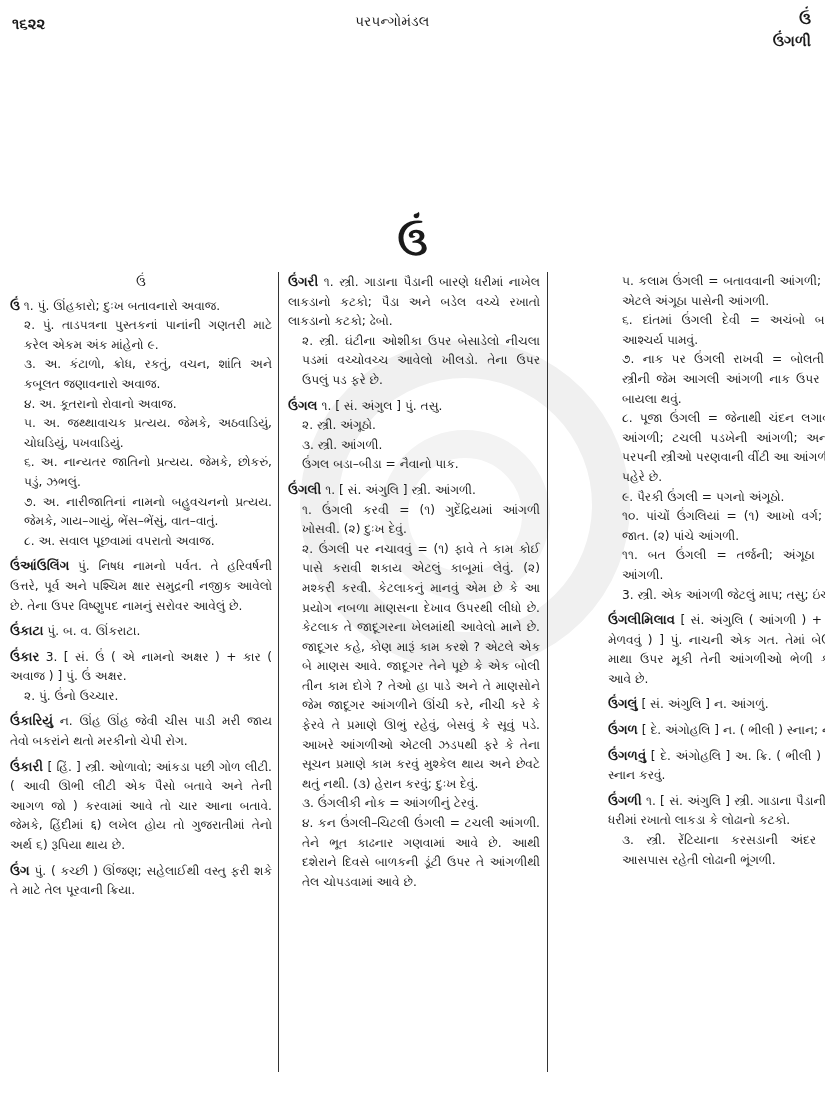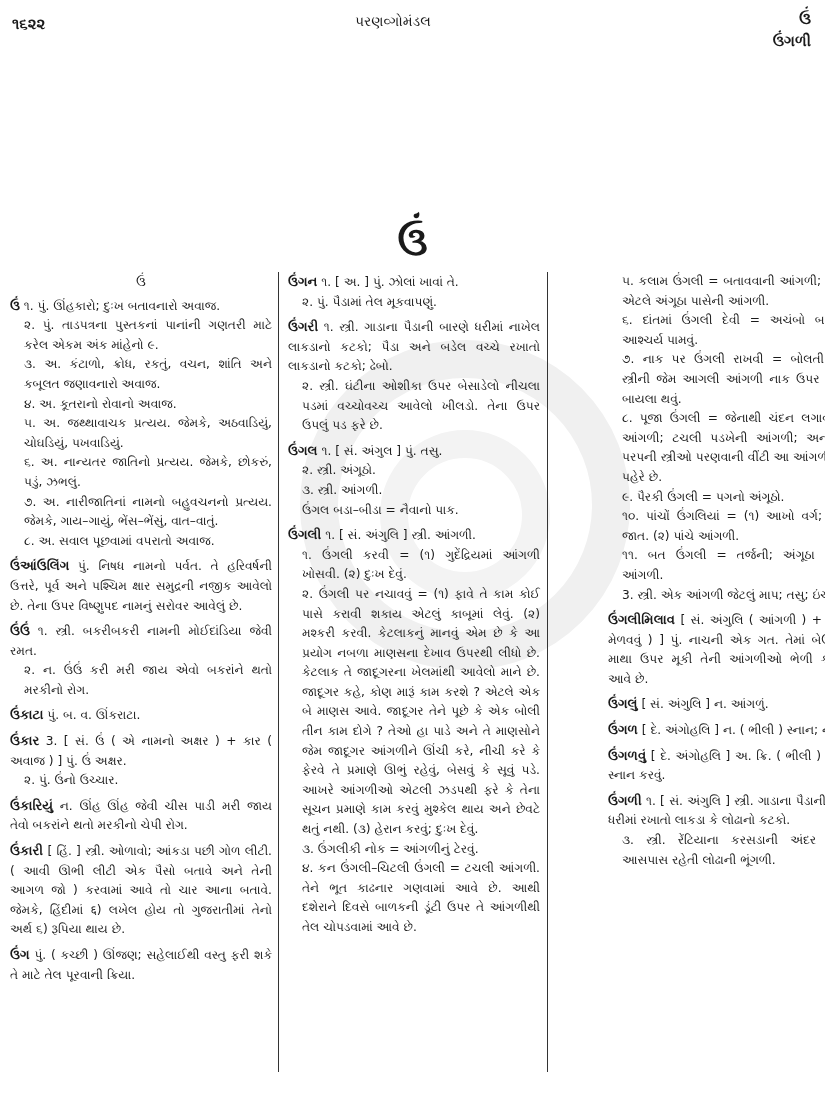--- a/index.html
+++ b/index.html
@@ -48,7 +48,7 @@
 
 <div class="header">
   <span class="page-num">૧૬૨૨</span>
-  <span class="running-title">પરણવ્ગોમંડલ</span>
+  <span class="running-title">પરપન્ગોમંડલ</span>
   <span class="guide-top">ઉં</span>
   <span class="guide-bottom">ઉંગળી</span>
 </div>

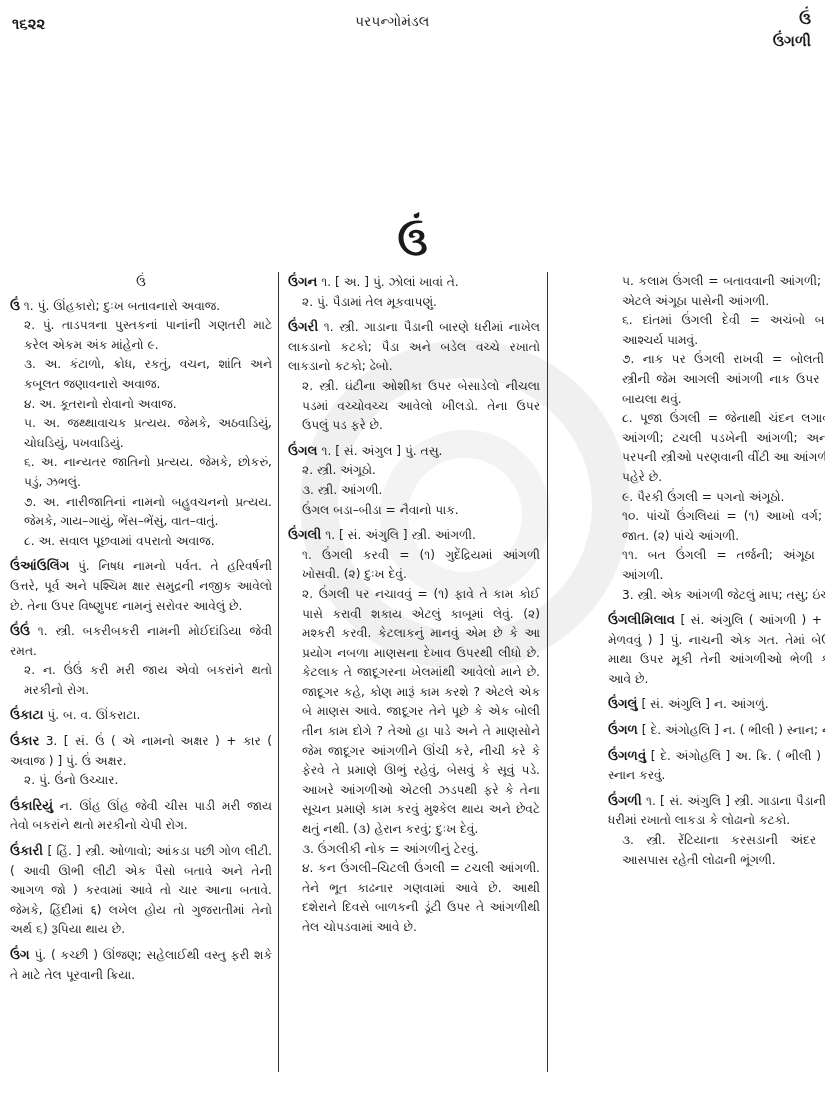--- a/index.html
+++ b/index.html
@@ -70,7 +70,6 @@
     <div class="entry"><span class="hw">ઉંગ</span> <span class="first">પું. ( કચ્છી ) ઊંજણ; સહેલાઈથી વસ્તુ ફરી શકે તે માટે તેલ પૂરવાની ક્રિયા.</span></div>
   </div>
 <div class="col col2">
-    <div class="entry"><span class="hw">ઉંગન</span> <span class="first">૧. [ અ. ] પું. ઝોલાં ખાવાં તે.</span><span class="sense">૨. પું. પૈડામાં તેલ મૂકવાપણું.</span></div>
     <div class="entry"><span class="hw">ઉંગરી</span> <span class="first">૧. સ્ત્રી. ગાડાના પૈડાની બારણે ધરીમાં નાખેલ લાકડાનો કટકો; પૈડા અને બડેલ વચ્ચે રખાતો લાકડાનો કટકો; ઢેબો.</span><span class="sense">૨. સ્ત્રી. ઘંટીના ઓશીકા ઉપર બેસાડેલો નીચલા પડમાં વચ્ચોવચ્ચ આવેલો ખીલડો. તેના ઉપર ઉપલું પડ ફરે છે.</span></div>
     <div class="entry"><span class="hw">ઉંગલ</span> <span class="first">૧. [ સં. અંગુલ ] પું. તસુ.</span><span class="sense">૨. સ્ત્રી. અંગૂઠો.</span><span class="sense">૩. સ્ત્રી. આંગળી.</span><span class="sense">ઉંગલ બડા–બીડા = નૈવાનો પાક.</span></div>
     <div class="entry"><span class="hw">ઉંગલી</span> <span class="first">૧. [ સં. અંગુલિ ] સ્ત્રી. આંગળી.</span><span class="sense">૧. ઉંગલી કરવી = (૧) ગુદેંદ્રિયમાં આંગળી ખોસવી. (૨) દુઃખ દેવું.</span><span class="sense">૨. ઉંગલી પર નચાવવું = (૧) ફાવે તે કામ કોઈ પાસે કરાવી શકાય એટલું કાબૂમાં લેવું. (૨) મશ્કરી કરવી. કેટલાકનું માનવું એમ છે કે આ પ્રયોગ નબળા માણસના દેખાવ ઉપરથી લીધો છે. કેટલાક તે જાદૂગરના ખેલમાંથી આવેલો માને છે. જાદૂગર કહે, કોણ મારૂં કામ કરશે ? એટલે એક બે માણસ આવે. જાદૂગર તેને પૂછે કે એક બોલી તીન કામ દોગે ? તેઓ હા પાડે અને તે માણસોને જેમ જાદૂગર આંગળીને ઊંચી કરે, નીચી કરે કે ફેરવે તે પ્રમાણે ઊભું રહેવું, બેસવું કે સૂવું પડે. આખરે આંગળીઓ એટલી ઝડપથી ફરે કે તેના સૂચન પ્રમાણે કામ કરવું મુશ્કેલ થાય અને છેવટે થતું નથી. (૩) હેરાન કરવું; દુઃખ દેવું.</span><span class="sense">૩. ઉંગલીકી નોક = આંગળીનું ટેરવું.</span><span class="sense">૪. કન ઉંગલી–ચિટલી ઉંગલી = ટચલી આંગળી. તેને ભૂત કાઢનાર ગણવામાં આવે છે. આથી દશેરાને દિવસે બાળકની ડૂંટી ઉપર તે આંગળીથી તેલ ચોપડવામાં આવે છે.</span></div>

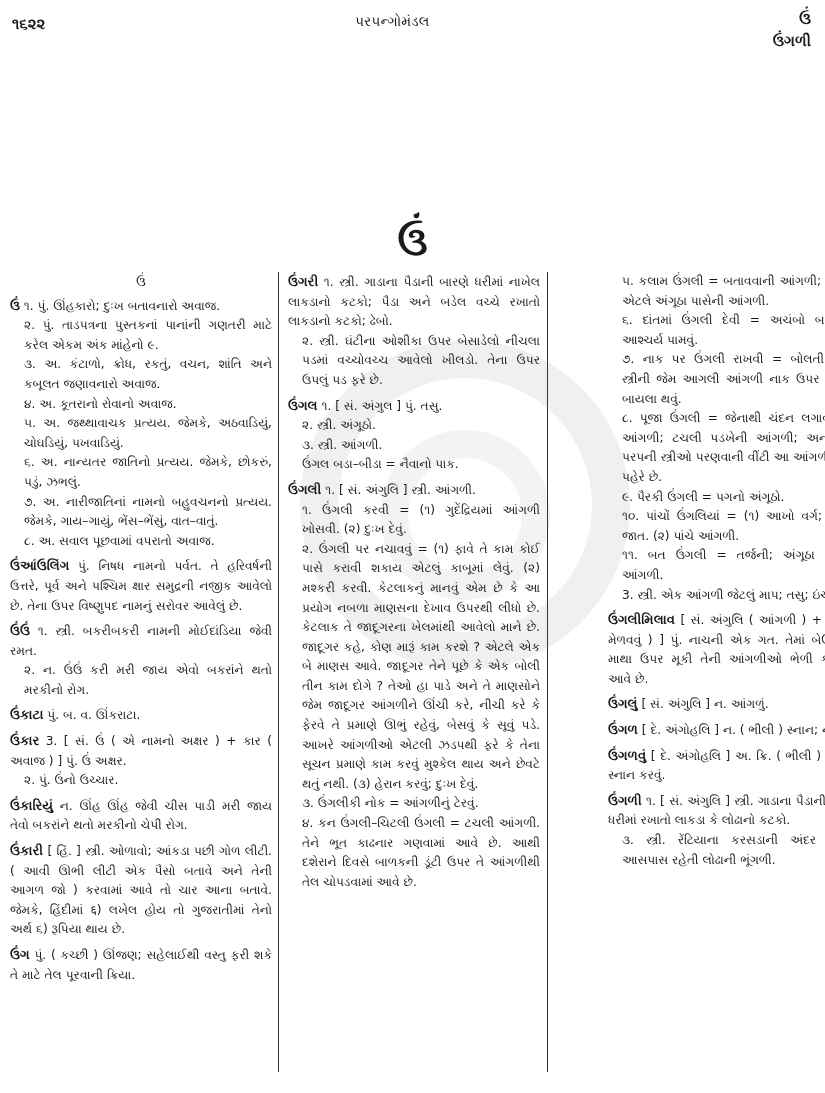--- a/index.html
+++ b/index.html
@@ -62,7 +62,6 @@
     <div class="col-head">ઉં</div>
     <div class="entry"><span class="hw">ઉં</span> <span class="first">૧. પું. ઊંહકારો; દુઃખ બતાવનારો અવાજ.</span><span class="sense">૨. પું. તાડપત્રના પુસ્તકનાં પાનાંની ગણતરી માટે કરેલ એકમ અંક માંહેનો ૯.</span><span class="sense">૩. અ. કંટાળો, ક્રોધ, રકતું, વચન, શાંતિ અને કબૂલત જણાવનારો અવાજ.</span><span class="sense">૪. અ. કૂતરાનો રોવાનો અવાજ.</span><span class="sense">૫. અ. જથ્થાવાચક પ્રત્યય. જેમકે, અઠવાડિયું, ચોઘડિયું, પખવાડિયું.</span><span class="sense">૬. અ. નાન્યતર જાતિનો પ્રત્યય. જેમકે, છોકરું, પડું, ઝભલું.</span><span class="sense">૭. અ. નારીજાતિનાં નામનો બહુવચનનો પ્રત્યય. જેમકે, ગાય–ગાયું, ભેંસ–ભેંસું, વાત–વાતું.</span><span class="sense">૮. અ. સવાલ પૂછવામાં વપરાતો અવાજ.</span></div>
     <div class="entry"><span class="hw">ઉંઆંઉલિંગ</span> <span class="first">પું. નિષધ નામનો પર્વત. તે હરિવર્ષની ઉત્તરે, પૂર્વ અને પશ્ચિમ ક્ષાર સમુદ્રની નજીક આવેલો છે. તેના ઉપર વિષ્ણુપદ નામનું સરોવર આવેલું છે.</span></div>
-    <div class="entry"><span class="hw">ઉંઉં</span> <span class="first">૧. સ્ત્રી. બકરીબકરી નામની મોઈદાંડિયા જેવી રમત.</span><span class="sense">૨. ન. ઉંઉં કરી મરી જાય એવો બકરાંને થતો મરકીનો રોગ.</span></div>
     <div class="entry"><span class="hw">ઉંકાટા</span> <span class="first">પું. બ. વ. ઊંકરાટા.</span></div>
     <div class="entry"><span class="hw">ઉંકાર</span> <span class="first">3. [ સં. ઉં ( એ નામનો અક્ષર ) + કાર ( અવાજ ) ] પું. ઉં અક્ષર.</span><span class="sense">૨. પું. ઉંનો ઉચ્ચાર.</span></div>
     <div class="entry"><span class="hw">ઉંકારિયું</span> <span class="first">ન. ઊંહ ઊંહ જેવી ચીસ પાડી મરી જાય તેવો બકરાંને થતો મરકીનો ચેપી રોગ.</span></div>

